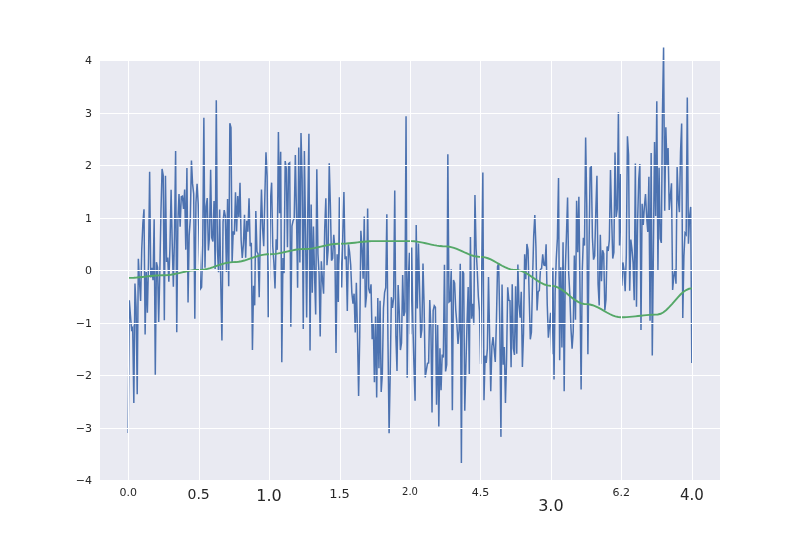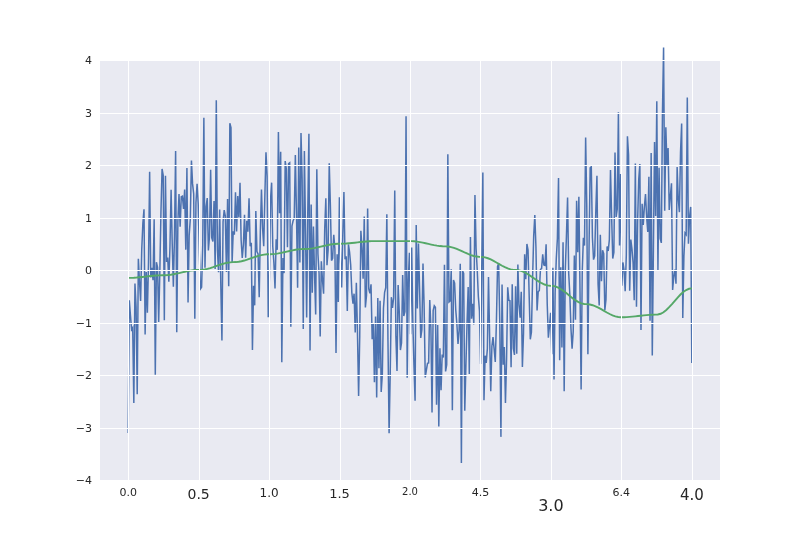--- a/index.html
+++ b/index.html
@@ -71,7 +71,7 @@
     </div>
 <div class="ticklabel x" style="left: 128.182px; top: 486px; font-size: 11px;">0.0</div>
     <div class="ticklabel x" style="left: 198.636px; top: 486px; font-size: 14px;">0.5</div>
-    <div class="ticklabel x" style="left: 269.091px; top: 486px; font-size: 12px;">1.0</div>
+    <div class="ticklabel x" style="left: 269.091px; top: 486px; font-size: 16px;">1.0</div>
     <div class="ticklabel x" style="left: 339.545px; top: 486px; font-size: 13px;">1.5</div>
     <div class="ticklabel x" style="left: 410px; top: 486px; font-size: 10px;">2.0</div>
     <div class="ticklabel x" style="left: 480.455px; top: 486px; font-size: 11px;">4.5</div>

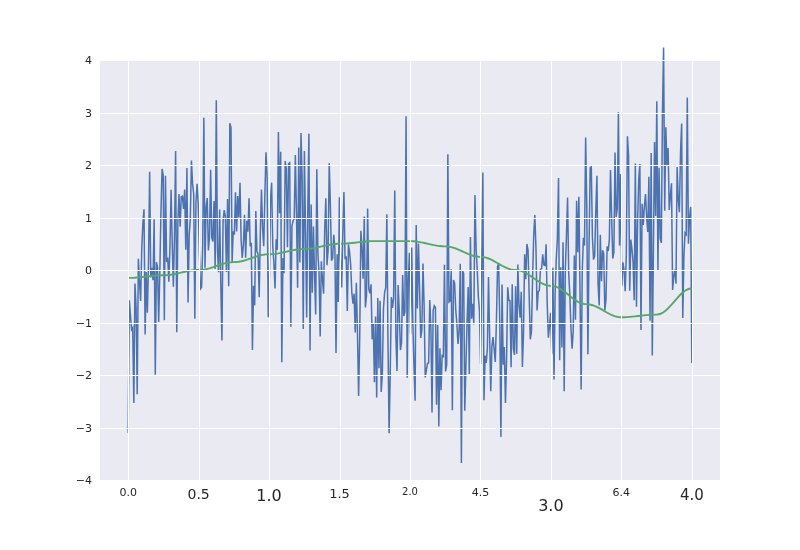--- a/index.html
+++ b/index.html
@@ -76,7 +76,7 @@
     <div class="ticklabel x" style="left: 410px; top: 486px; font-size: 10px;">2.0</div>
     <div class="ticklabel x" style="left: 480.455px; top: 486px; font-size: 11px;">4.5</div>
     <div class="ticklabel x" style="left: 550.909px; top: 496px; font-size: 16px;">3.0</div>
-    <div class="ticklabel x" style="left: 621.364px; top: 486px; font-size: 11px;">6.4</div>
+    <div class="ticklabel x" style="left: 621.364px; top: 486px; font-size: 11px;">6.2</div>
     <div class="ticklabel x" style="left: 691.818px; top: 486px; font-size: 15px;">4.0</div>
     <div class="ticklabel y" style="left: 92px; top: 480px; font-size: 11px;">−4</div>
     <div class="ticklabel y" style="left: 92px; top: 427.5px; font-size: 11px;">−3</div>

